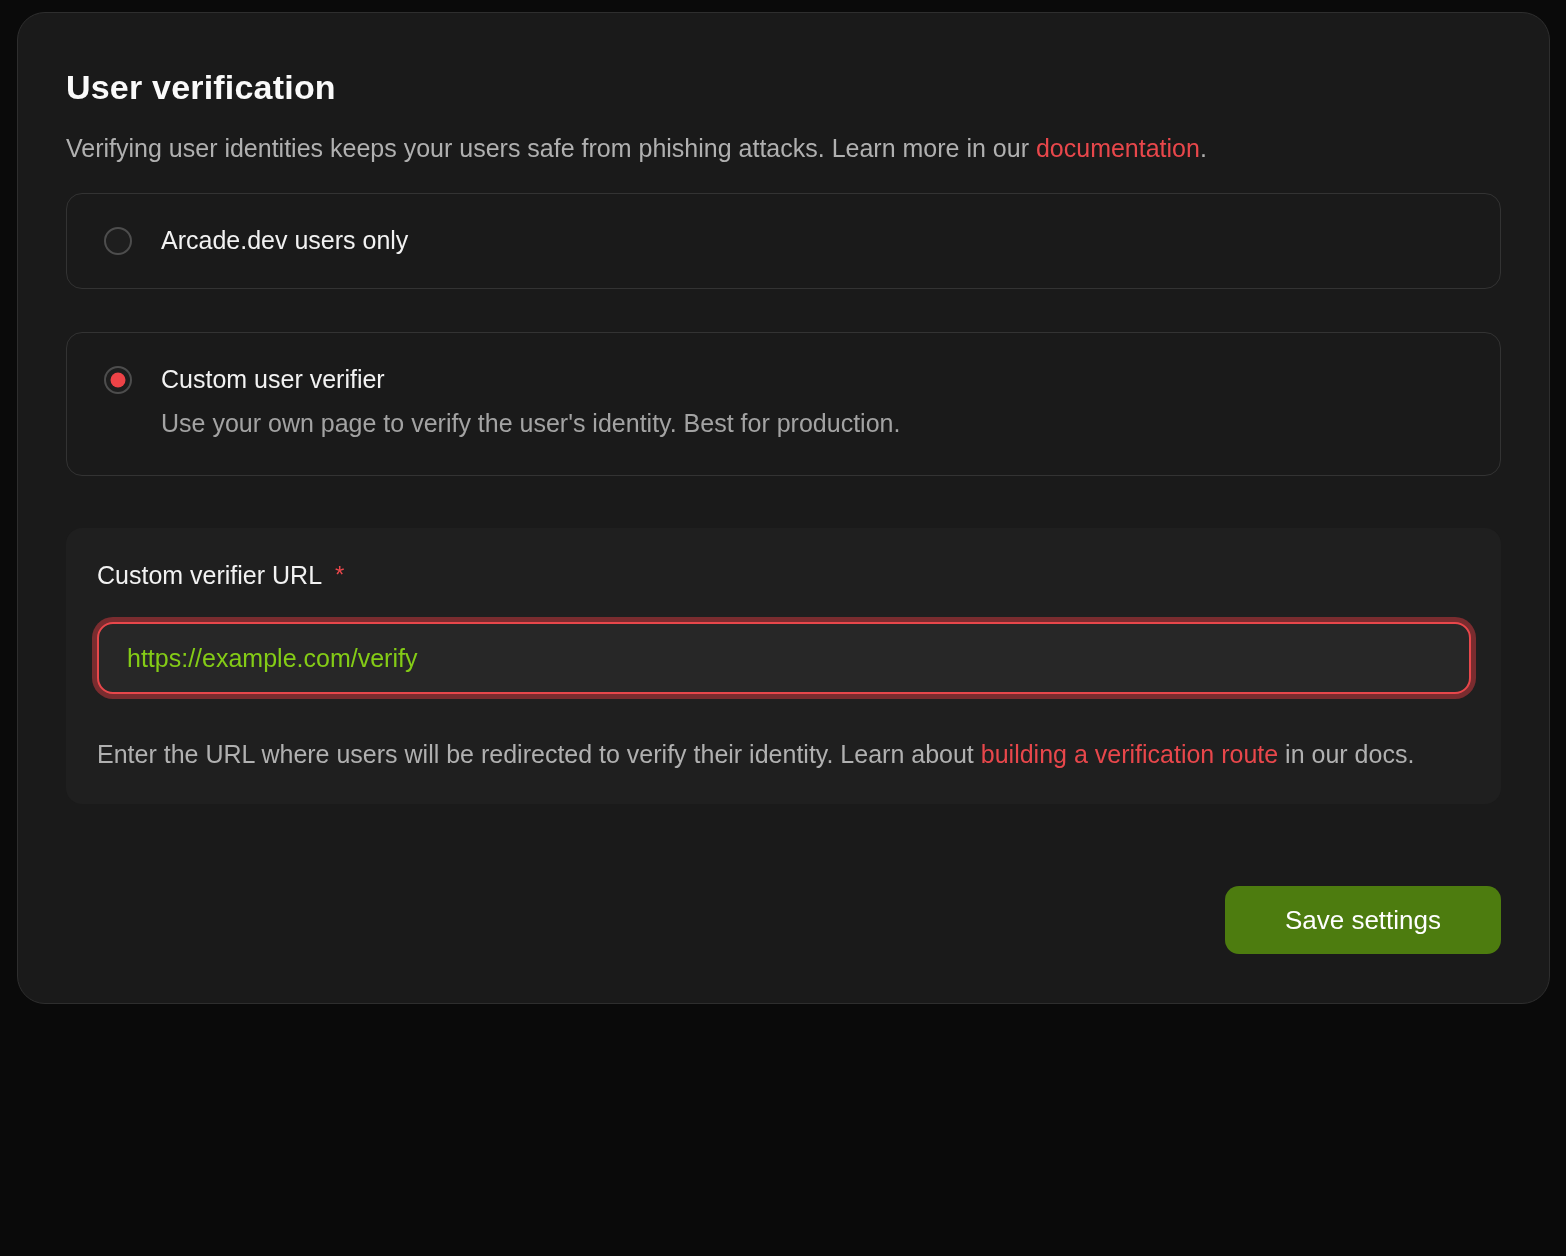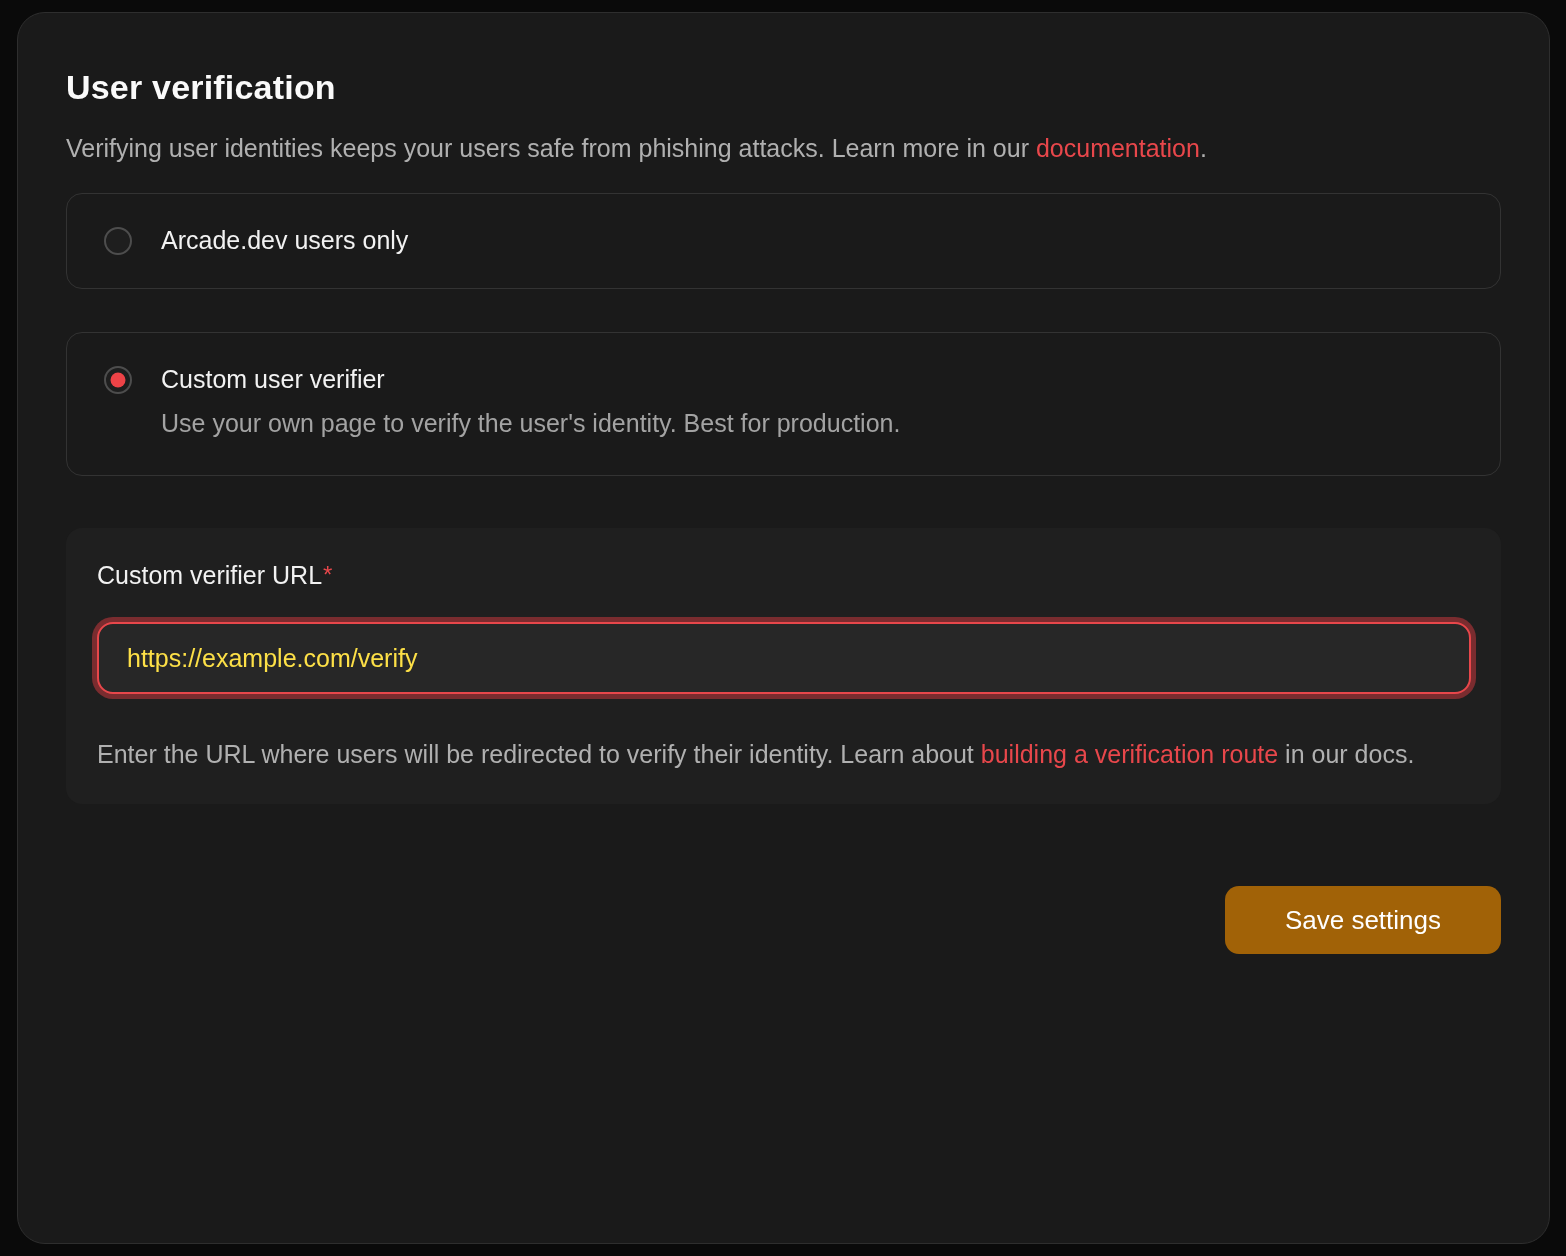--- a/index.html
+++ b/index.html
@@ -17,7 +17,7 @@
     left: 17px;
     top: 12px;
     width: 1533px;
-    height: 1232px;
+    height: 992px;
     box-sizing: border-box;
     background: #1a1a1a;
     border: 1px solid #2e2e2e;

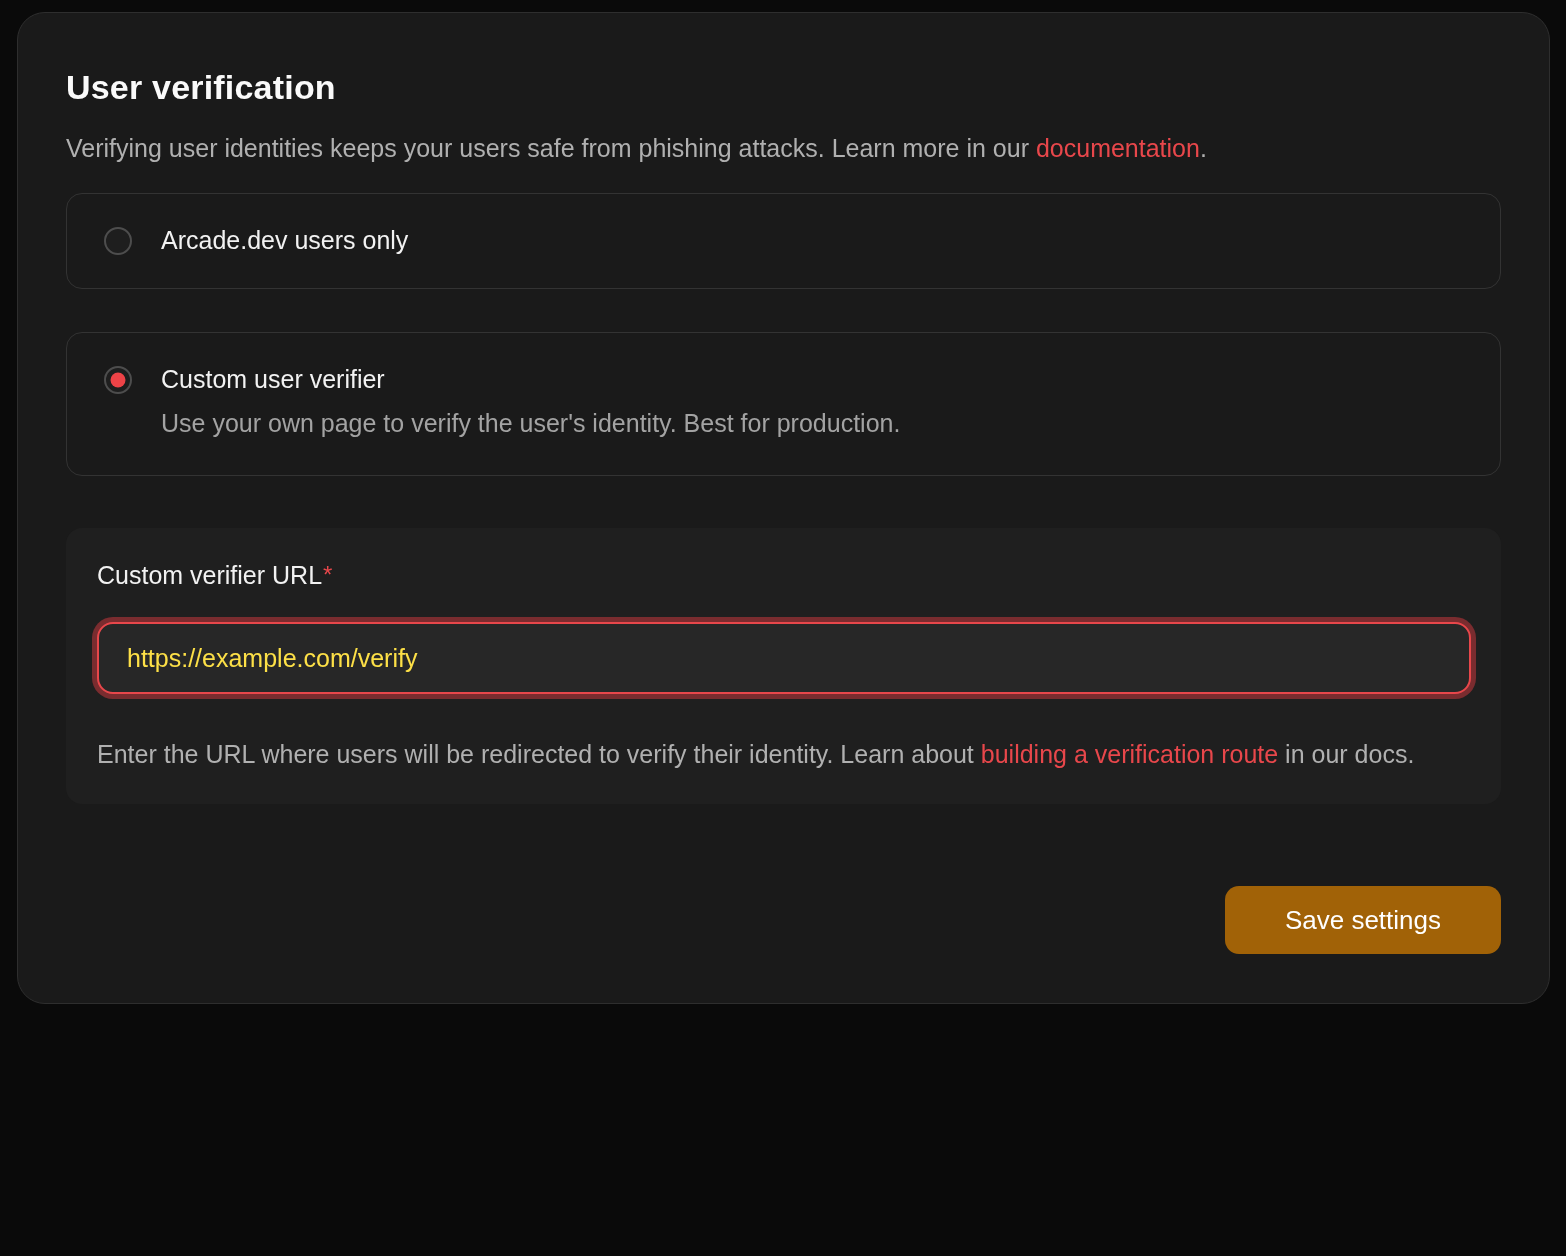--- a/index.html
+++ b/index.html
@@ -109,7 +109,7 @@
   .field-label {
     display: flex;
     align-items: flex-start;
-    gap: 1px;
+    gap: 13px;
     font-size: 25px;
     font-weight: 500;
     color: #f2f2f2;

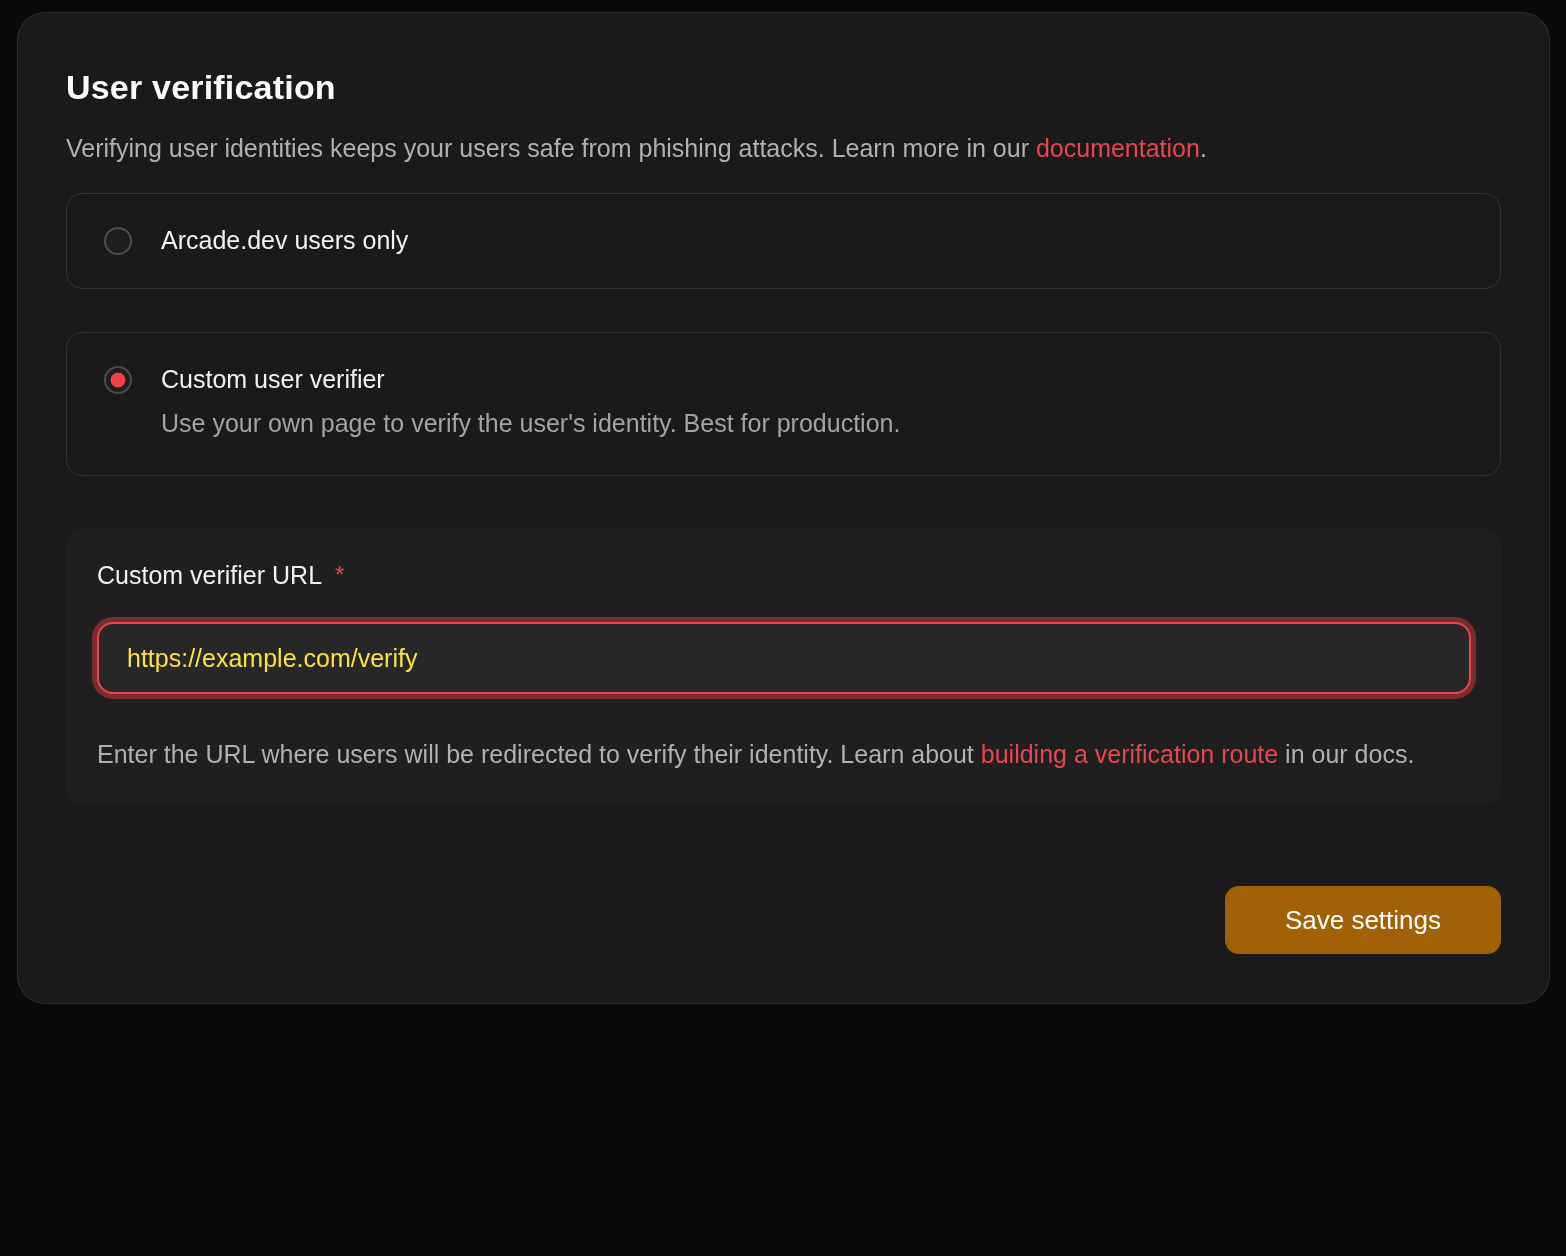--- a/index.html
+++ b/index.html
@@ -129,7 +129,7 @@
     border: 2px solid #e8474b;
     border-radius: 16px;
     box-shadow: 0 0 0 5px rgba(196, 55, 60, 0.55);
-    color: #fde047;
+    color: #84cc16;
     font-family: "Liberation Sans", "DejaVu Sans", sans-serif;
     font-size: 25px;
     padding: 0 28px;

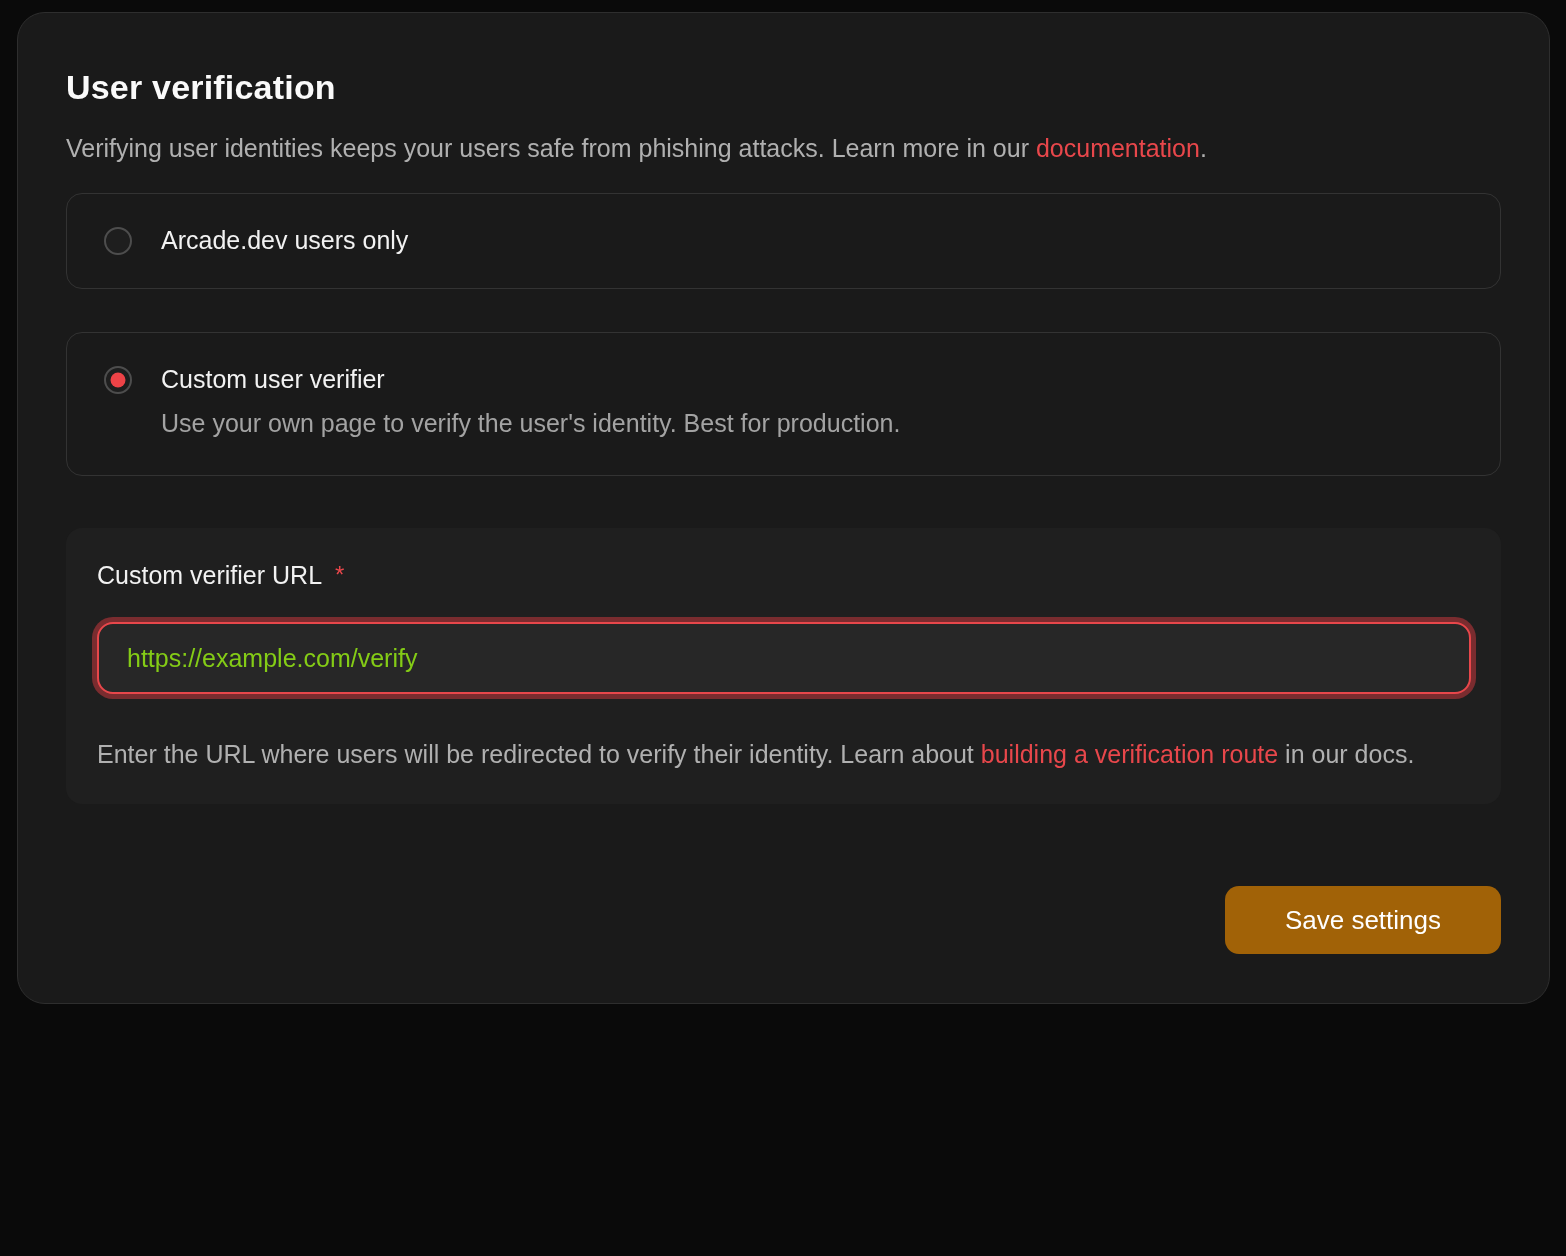--- a/index.html
+++ b/index.html
@@ -151,7 +151,7 @@
     box-sizing: border-box;
     height: 68px;
     padding: 0 60px;
-    background: #a16207;
+    background: #4d7c0f;
     color: #ffffff;
     border: none;
     border-radius: 14px;

